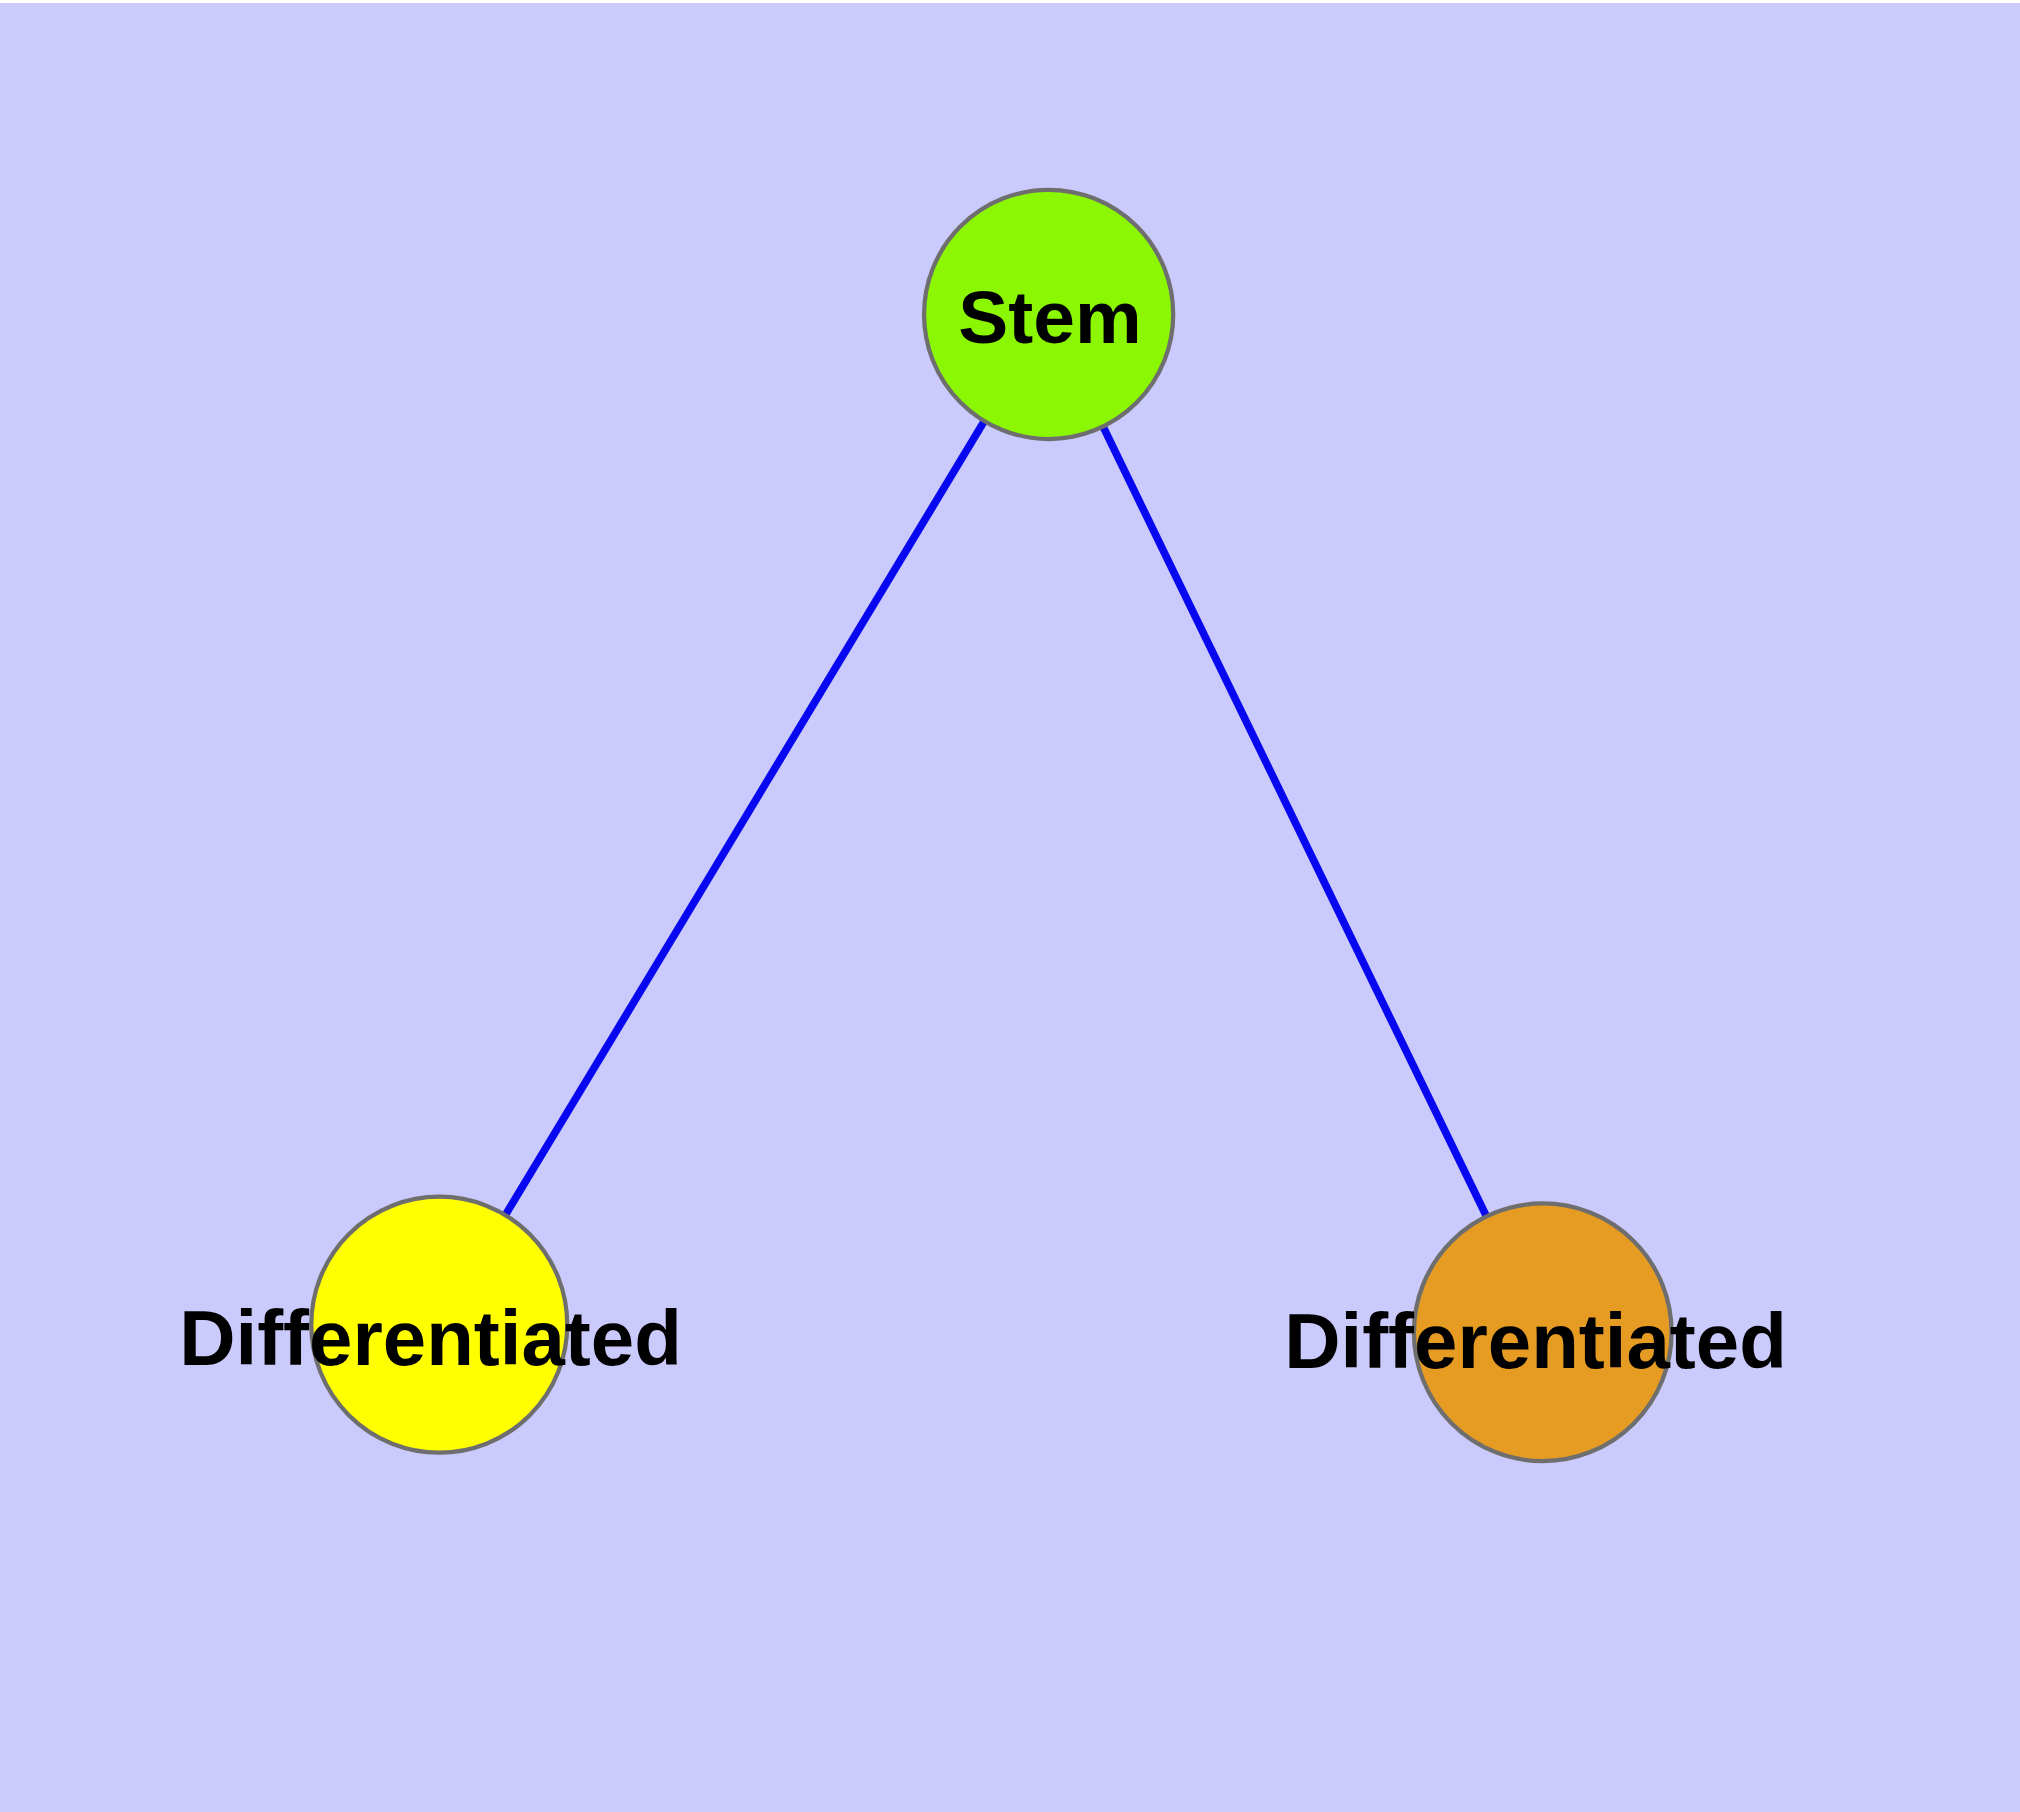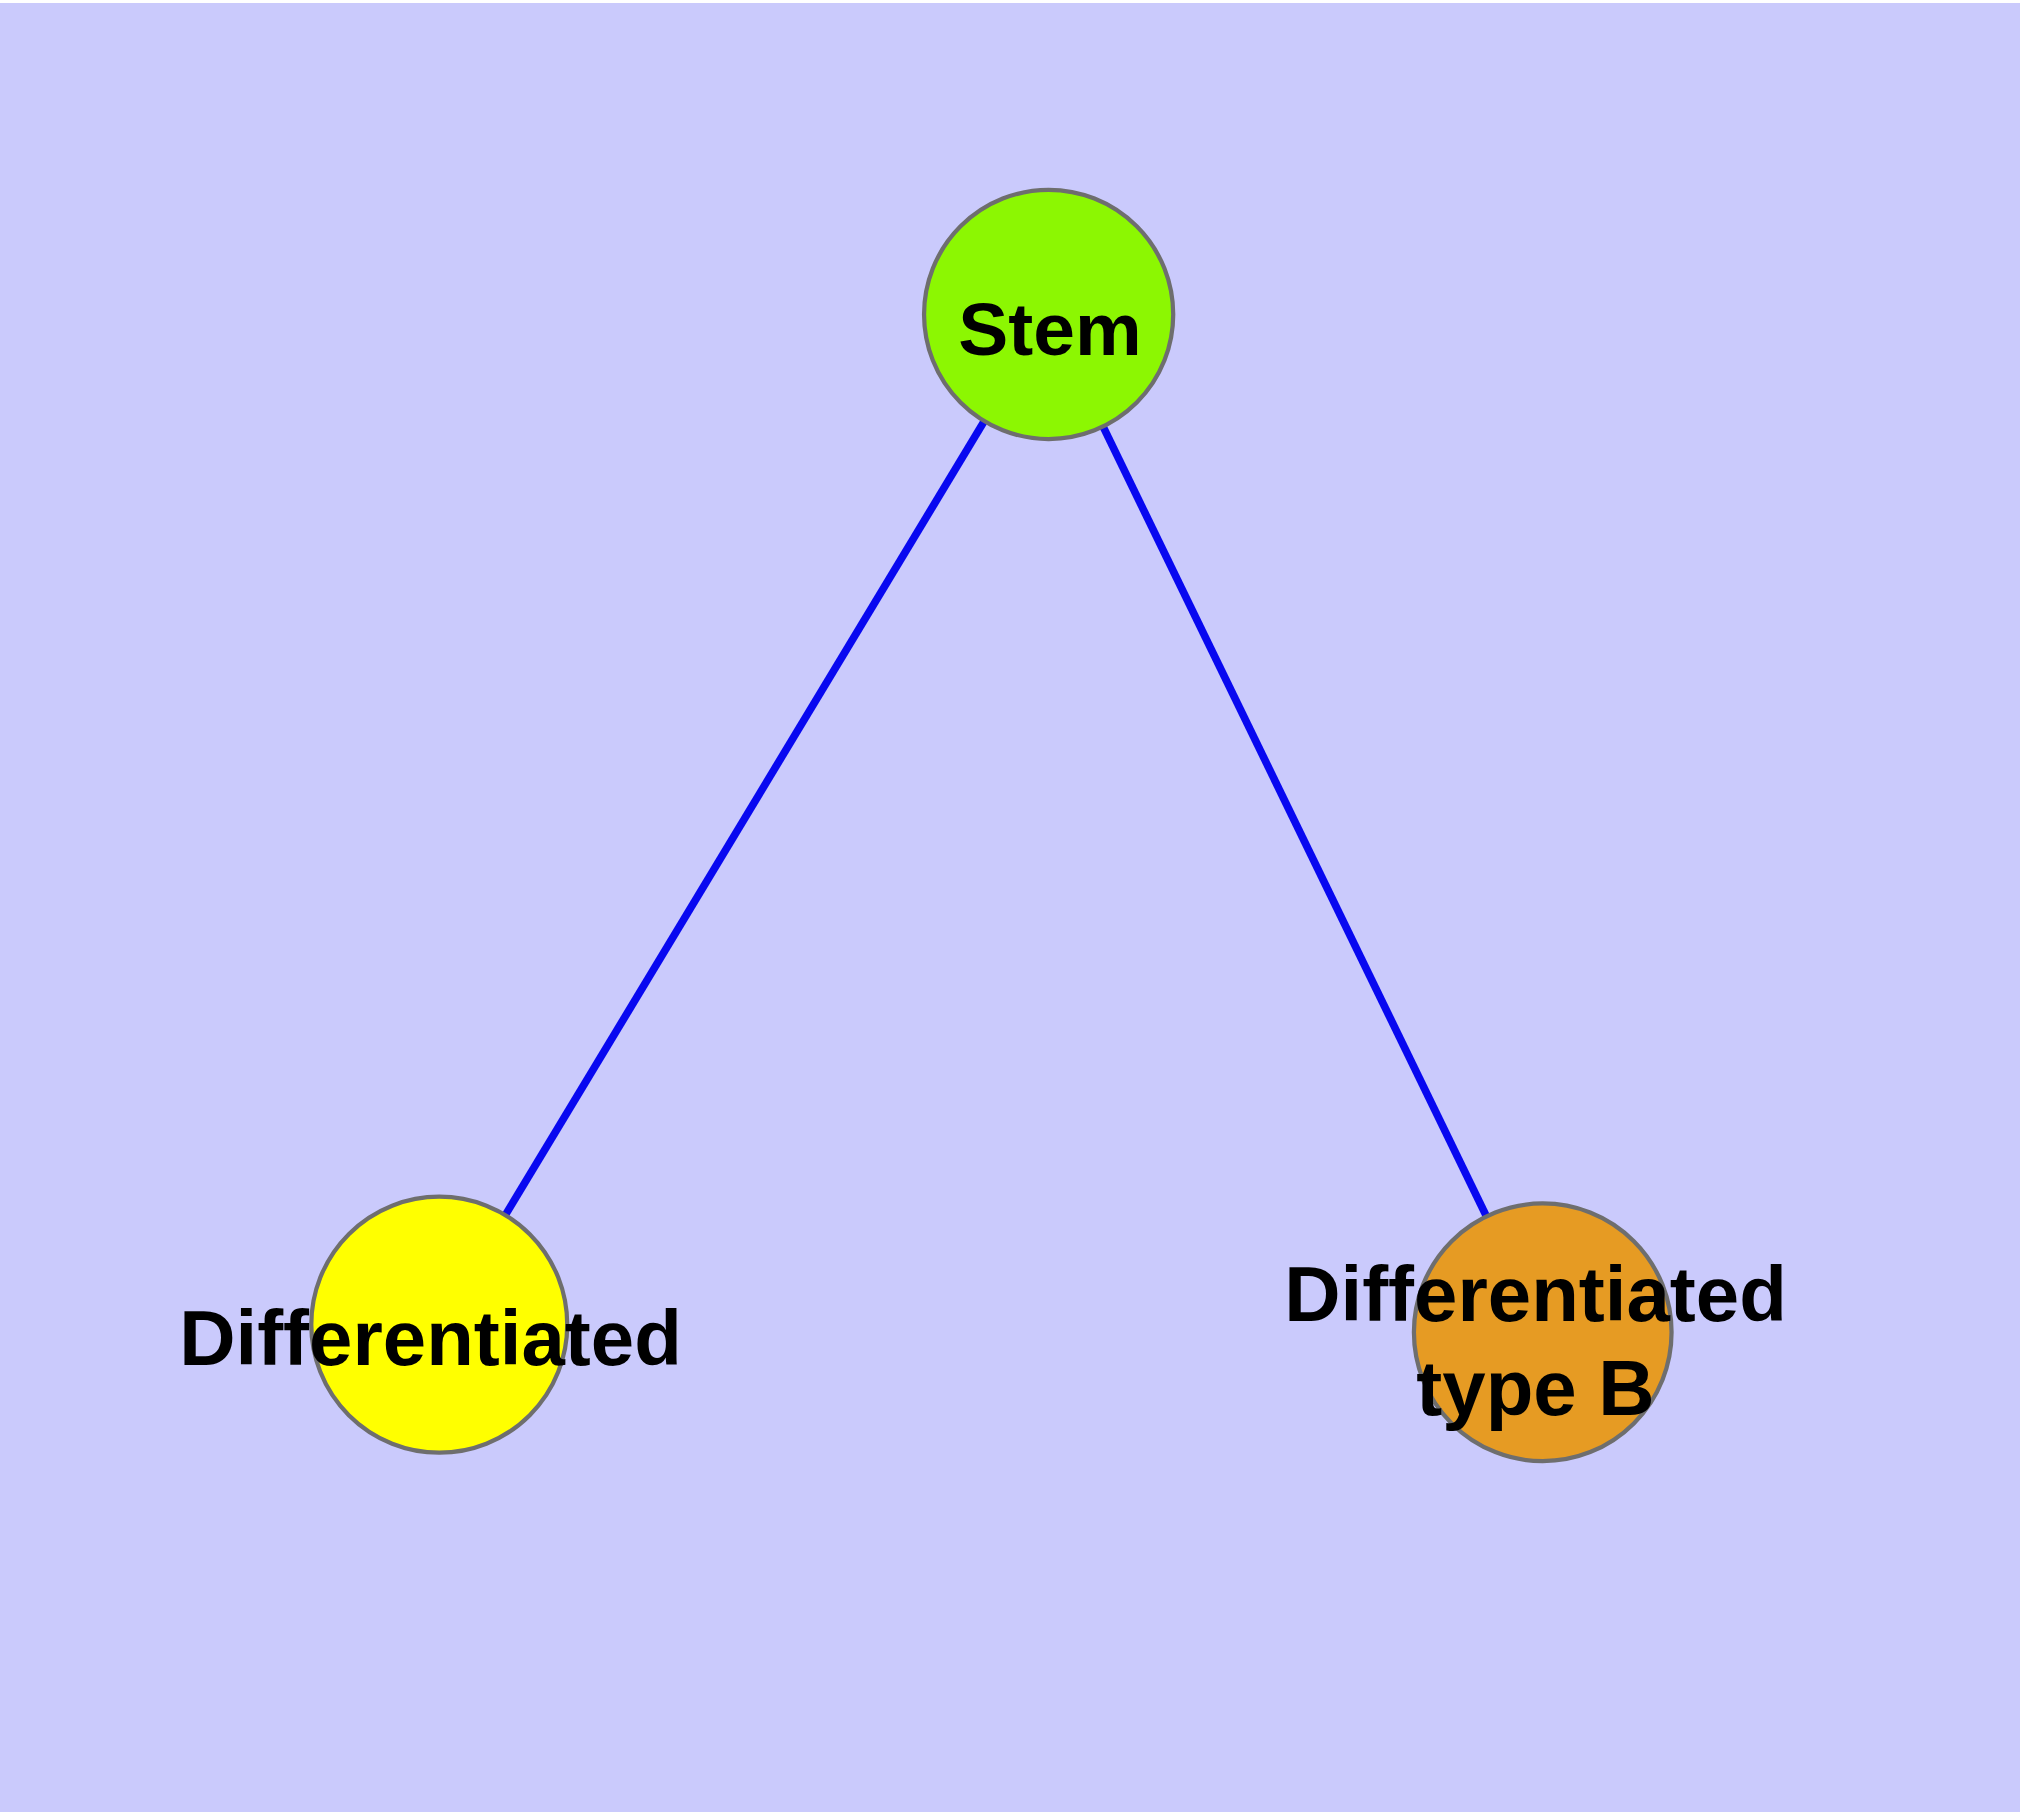--- a/index.html
+++ b/index.html
@@ -65,7 +65,7 @@
   <circle cx="1820" cy="1572" r="152" fill="#E69B23"></circle>
 </svg>
 
-<div class="label stem" style="left:1050px; top:329px;">Stem</div>
+<div class="label stem" style="left:1050px; top:317px;">Stem</div>
 
 <div class="label" style="left:427px; top:1339px;">
   <span class="line">Differentiated</span>

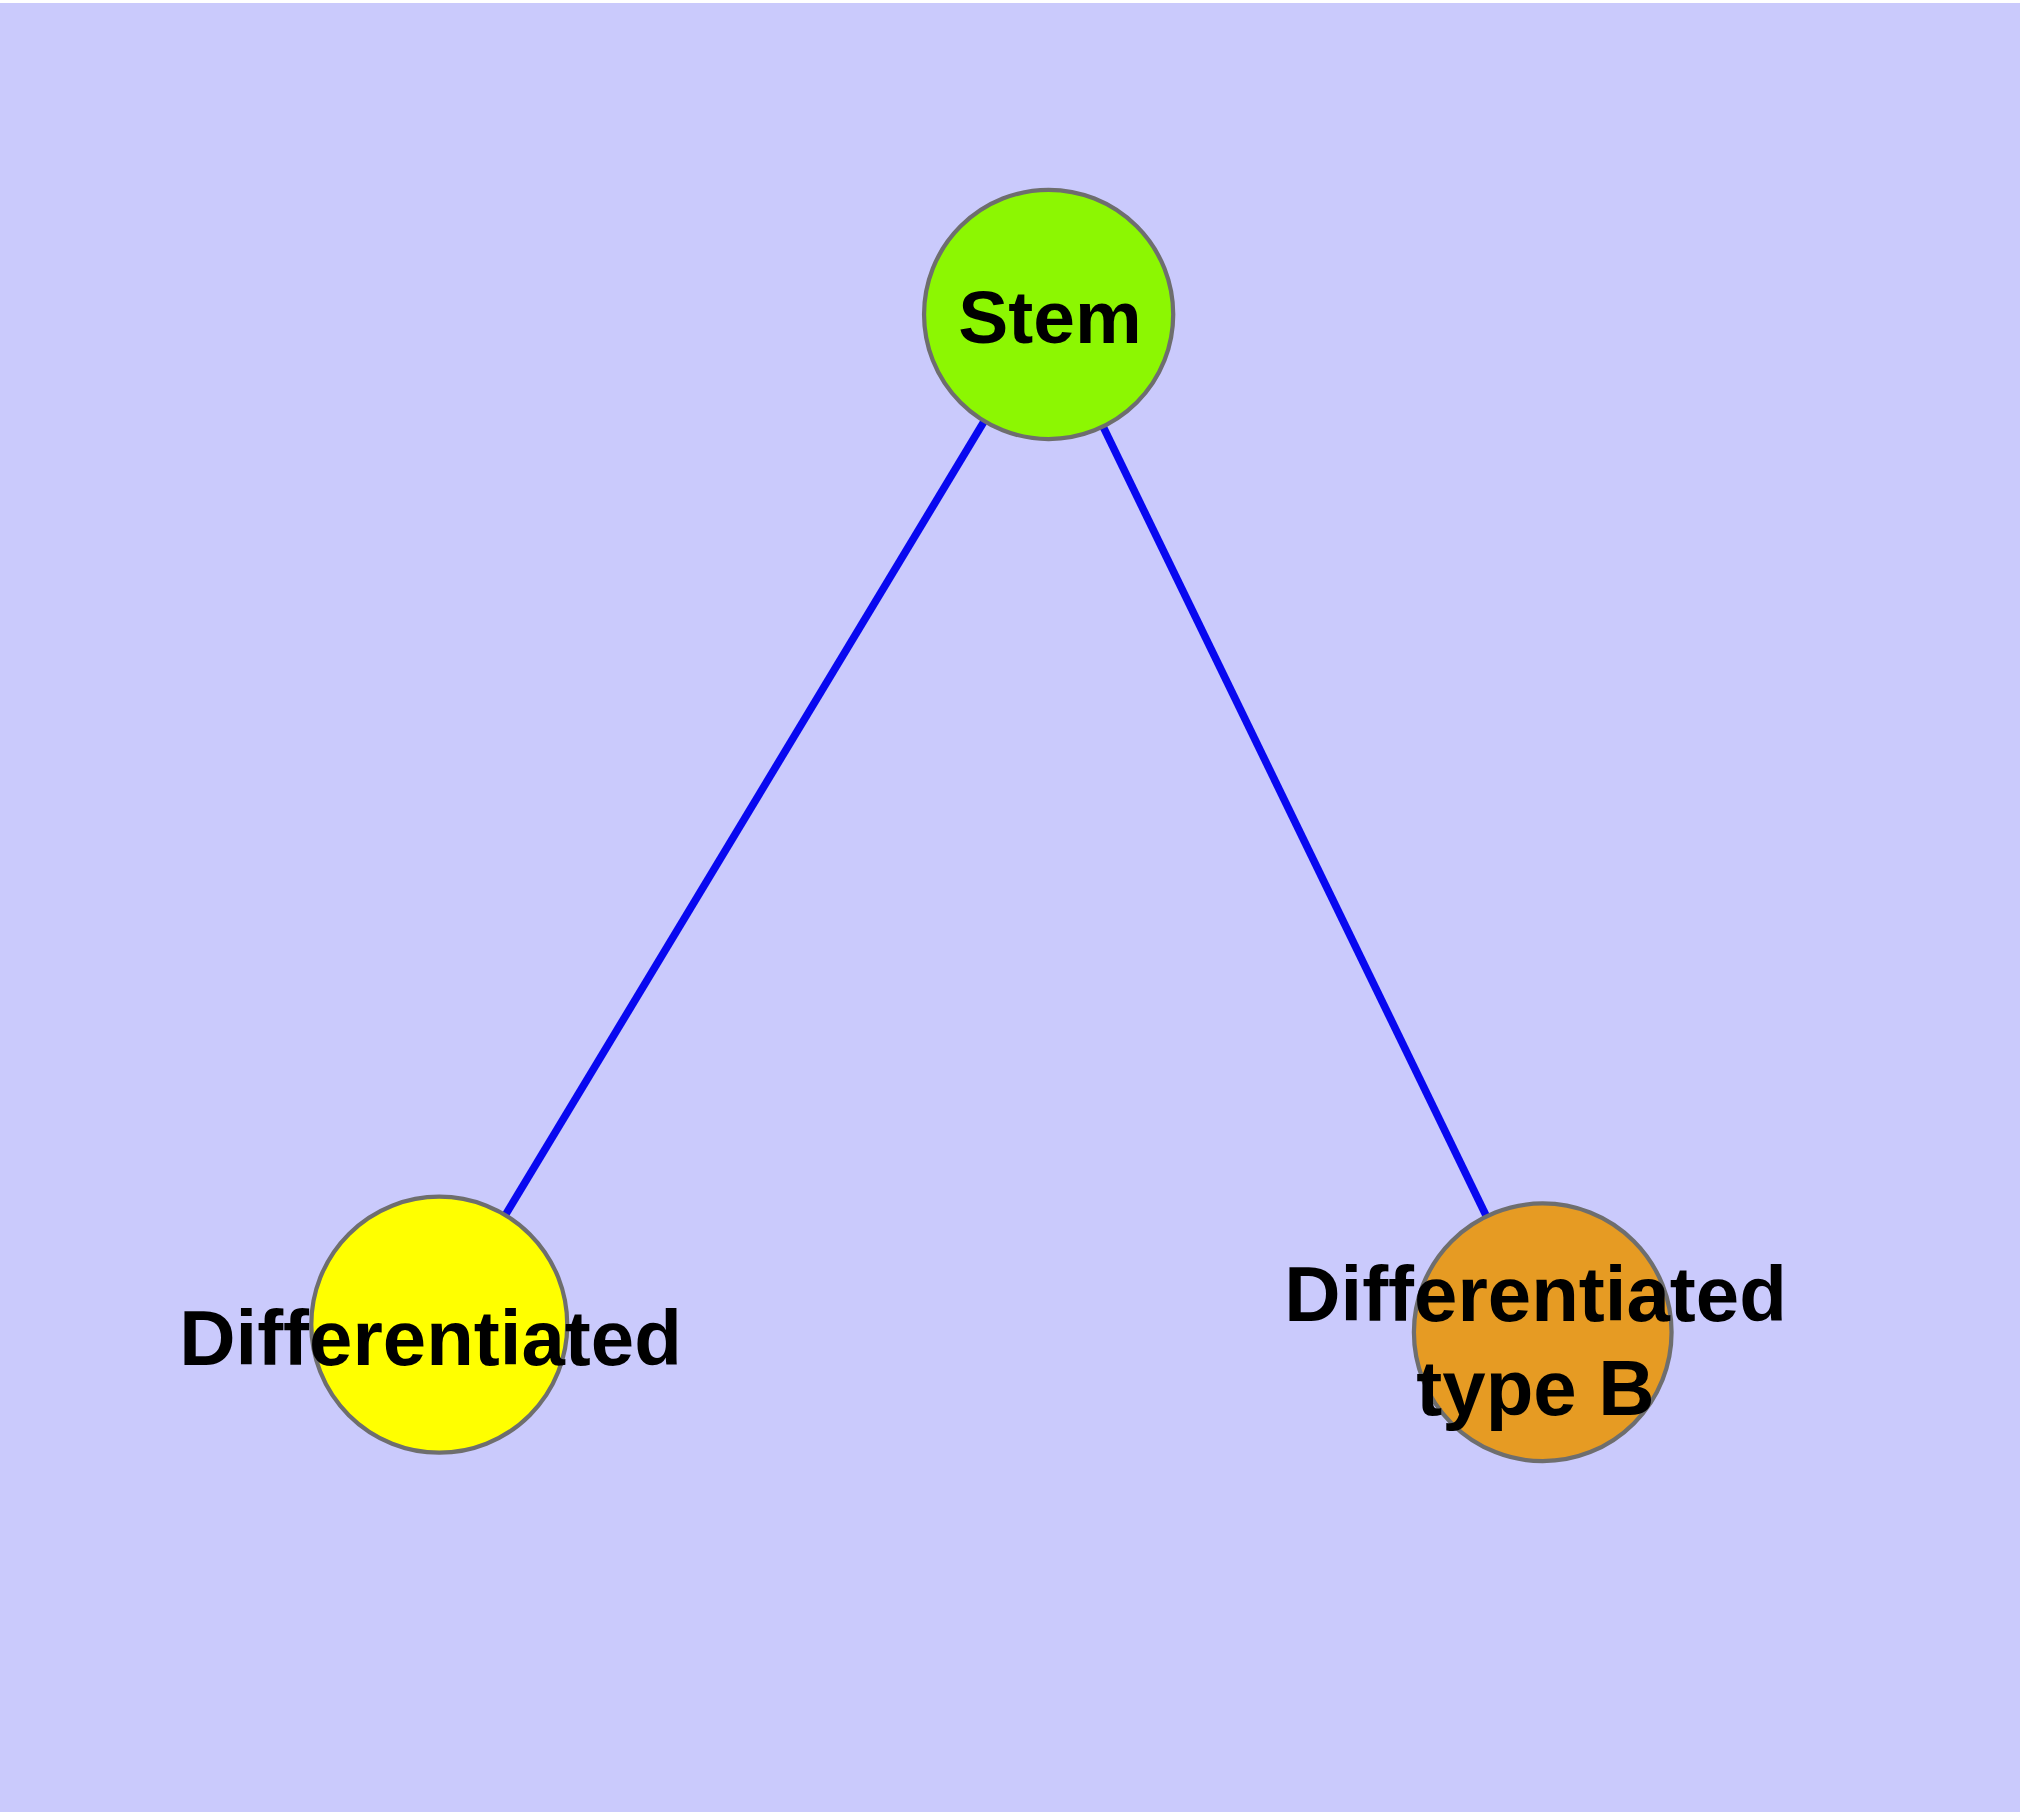--- a/index.html
+++ b/index.html
@@ -73,7 +73,6 @@
 
 <div class="label" style="left:1532px; top:1342px;">
   <span class="line">Differentiated</span>
-  <span class="line">type B</span>
 </div>
 
 

